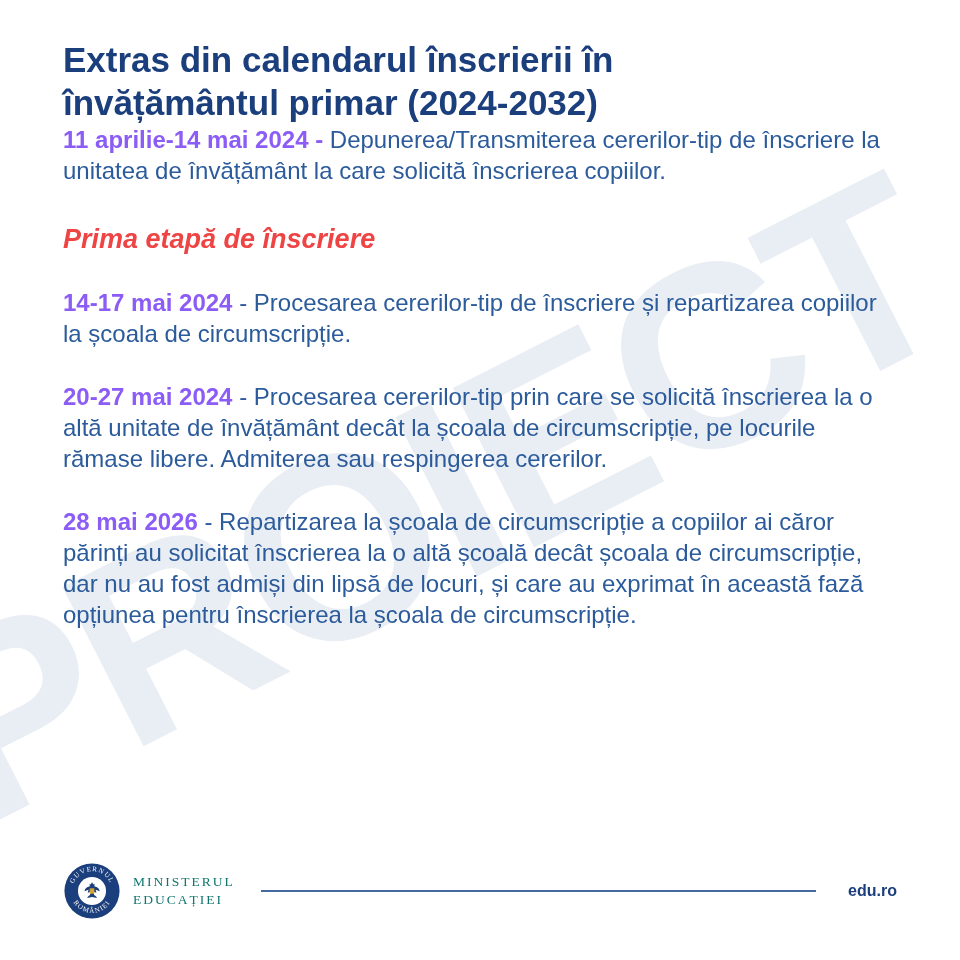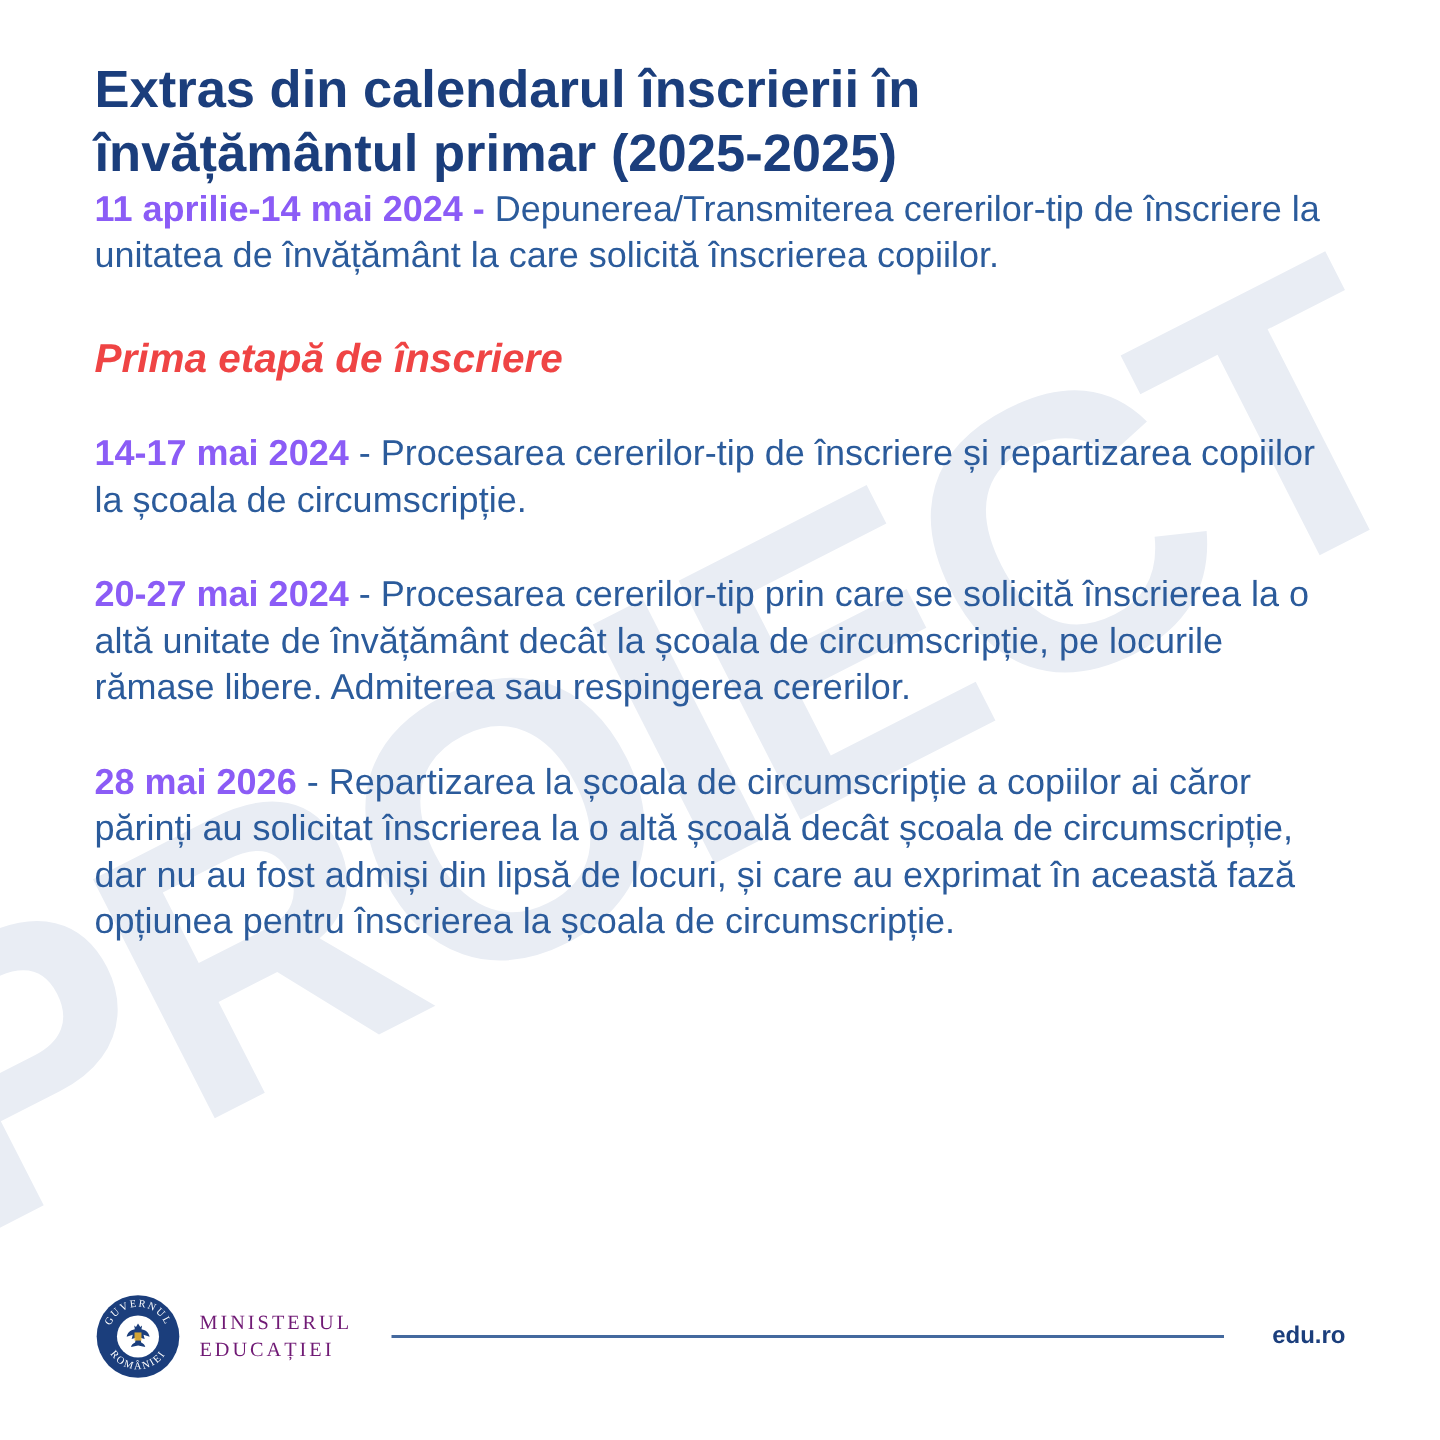--- a/index.html
+++ b/index.html
@@ -97,7 +97,7 @@
 
   <div class="content">
 
-    <h1 class="title"><span>Extras din calendarul înscrierii în</span><br><span>învățământul primar (2025-2025)</span></h1>
+    <h1 class="title"><span>Extras din calendarul înscrierii în</span><br><span>învățământul primar (2024-2032)</span></h1>
 
     <p class="para"><strong class="date">11 aprilie-14 mai 2024 -</strong><span> Depunerea/Transmiterea cererilor-tip de înscriere la unitatea de învățământ la care solicită înscrierea copiilor.</span></p>
 

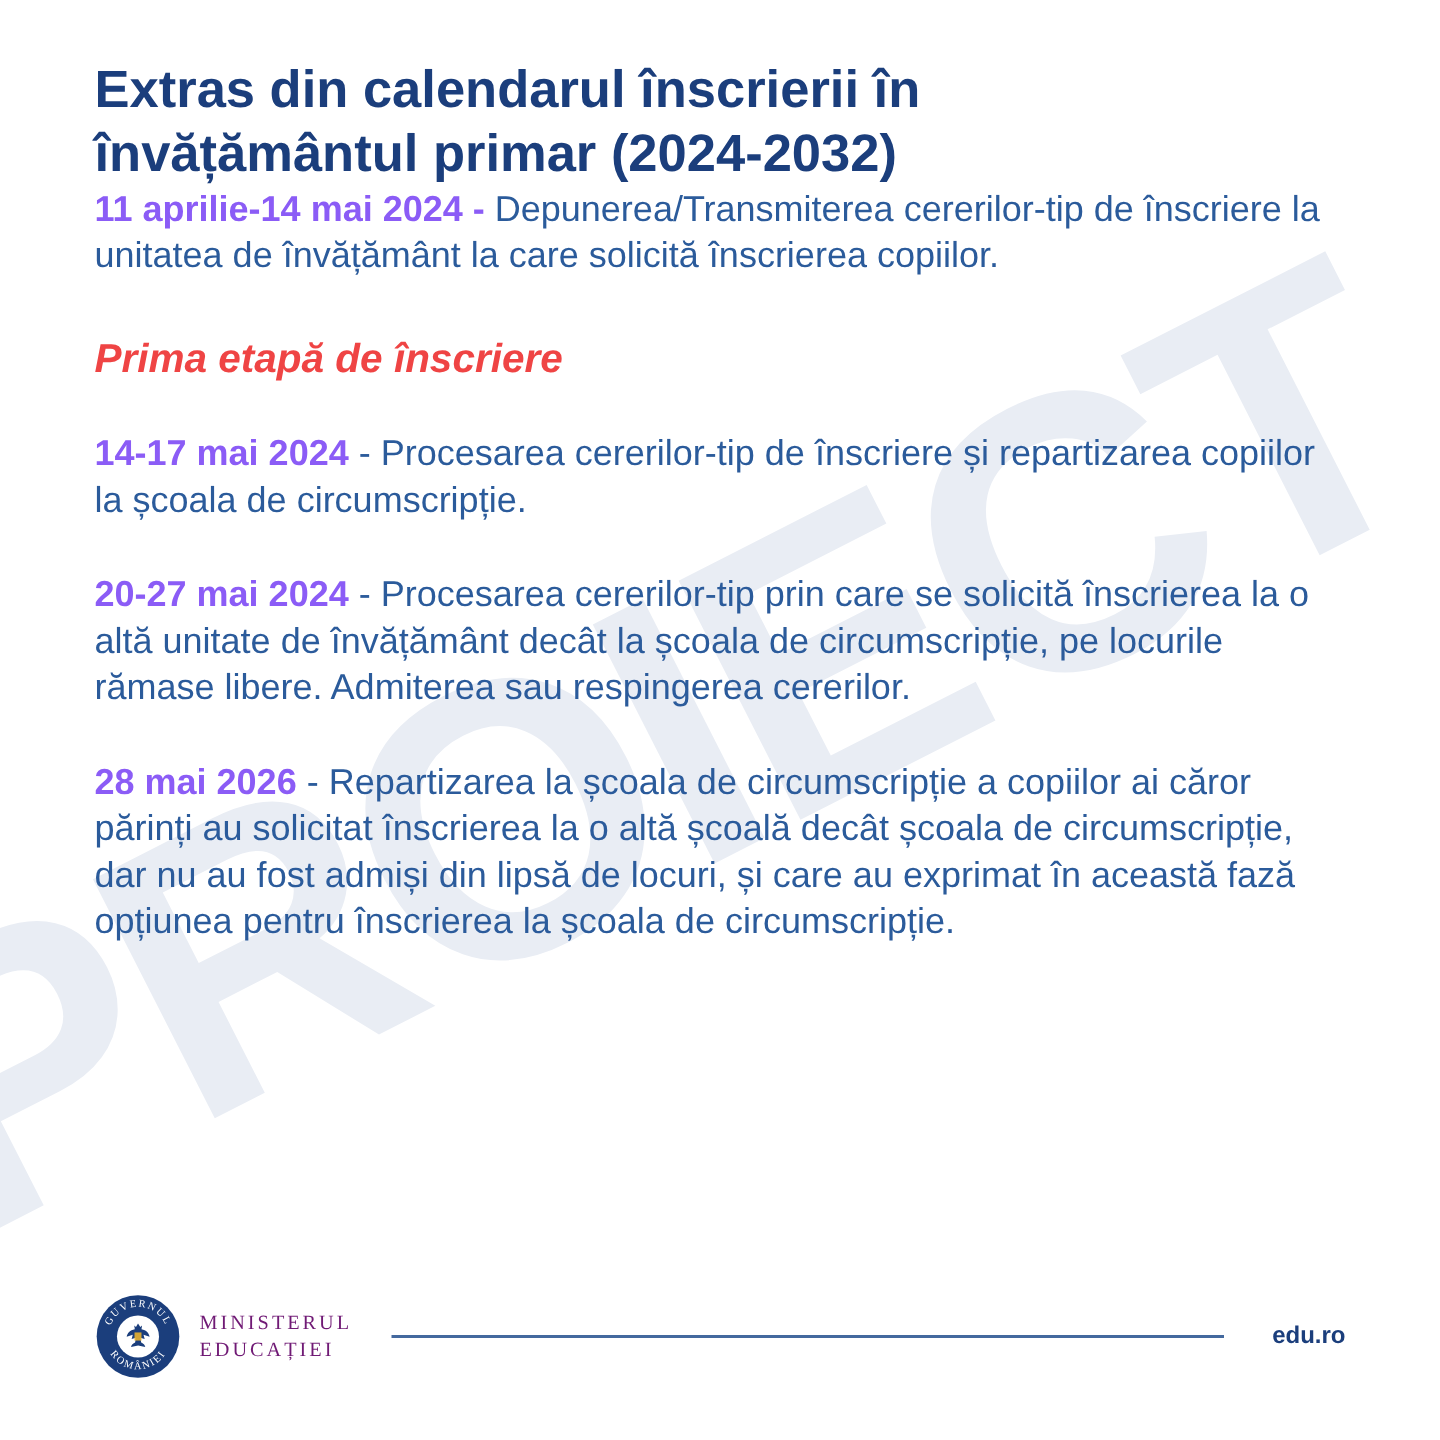--- a/index.html
+++ b/index.html
@@ -68,7 +68,7 @@
   .ministry {
     margin-left: 12px;
     font-family: "Liberation Serif", serif;
-    color: #701a75;
+    color: #0f766e;
     font-size: 13.5px;
     letter-spacing: 2px;
     line-height: 1.35;

